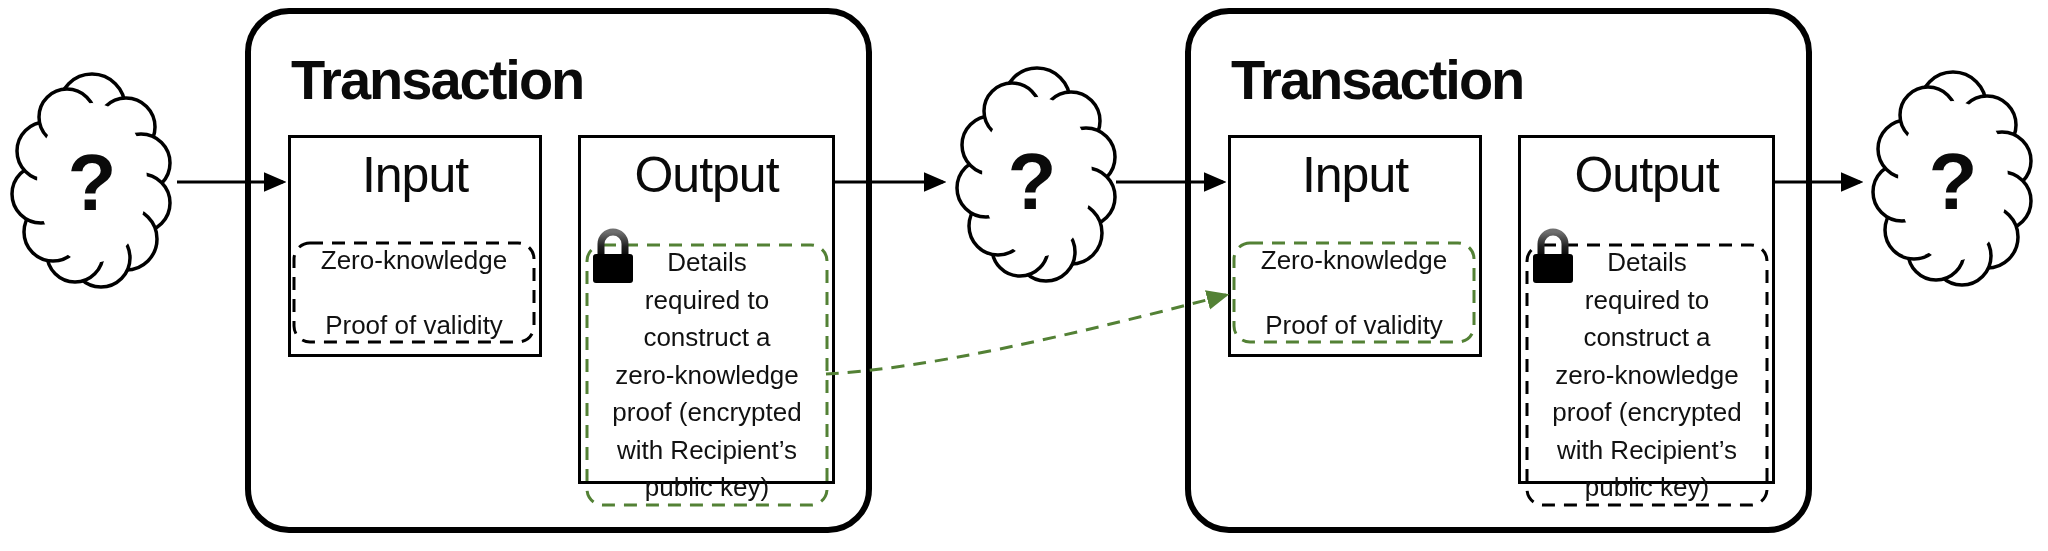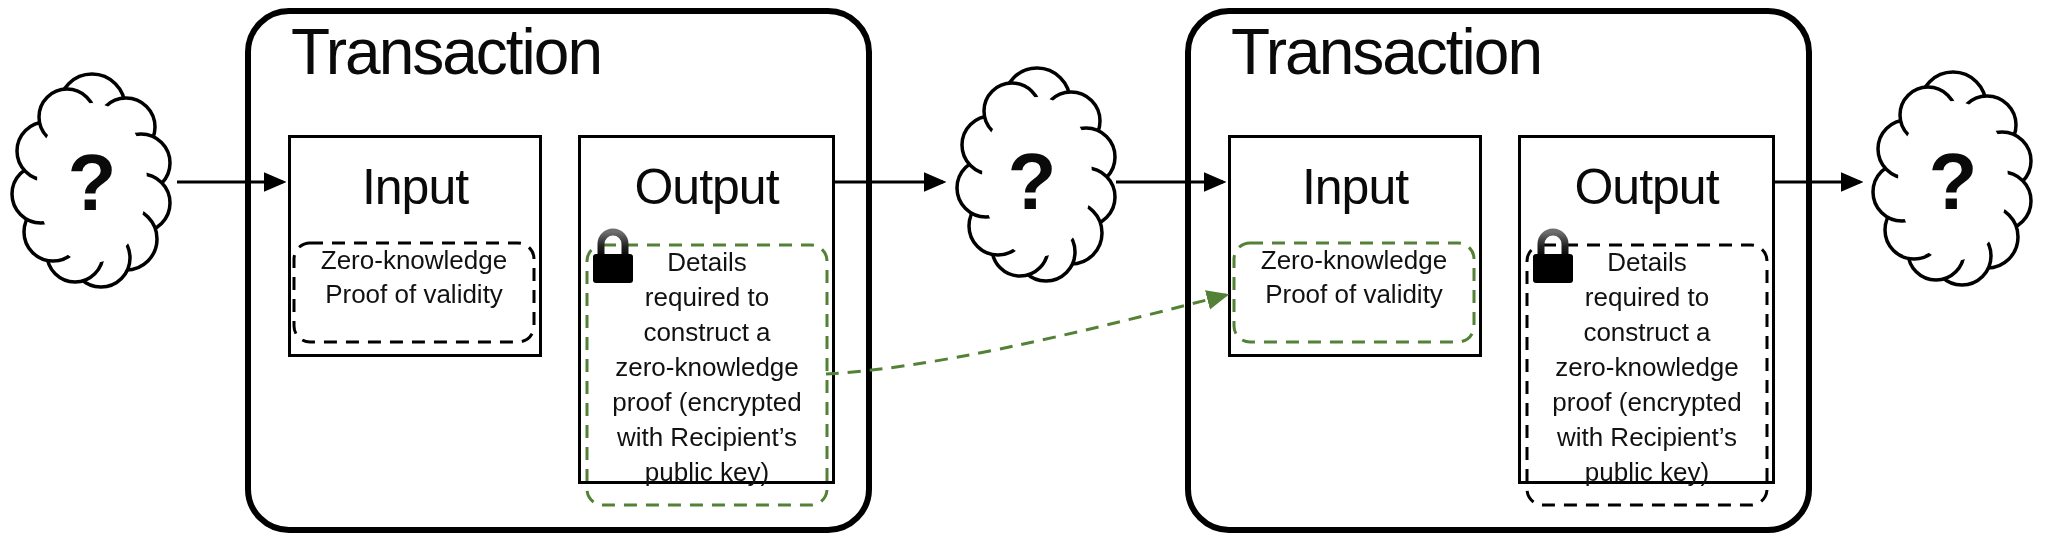--- a/index.html
+++ b/index.html
@@ -28,8 +28,8 @@
         border:6px solid #000; border-radius:44px; background:transparent; }
   .tx-1 { left:245px; }
   .tx-2 { left:1185px; }
-  .tx-title { position:absolute; left:40px; top:2px; font-size:64px; letter-spacing:-2px;
-              line-height:1.15; white-space:nowrap; color:#0a0a0a; }
+  .tx-title { position:absolute; left:40px; top:34px; font-size:56px; letter-spacing:-2px;
+              line-height:1.15; white-space:nowrap; color:#0a0a0a;font-weight:bold; }
 
   .iobox { position:absolute; box-sizing:border-box; border:3px solid #000; background:transparent; }
   .iobox.input  { left:37px;  top:121px; width:254px; height:222px; }

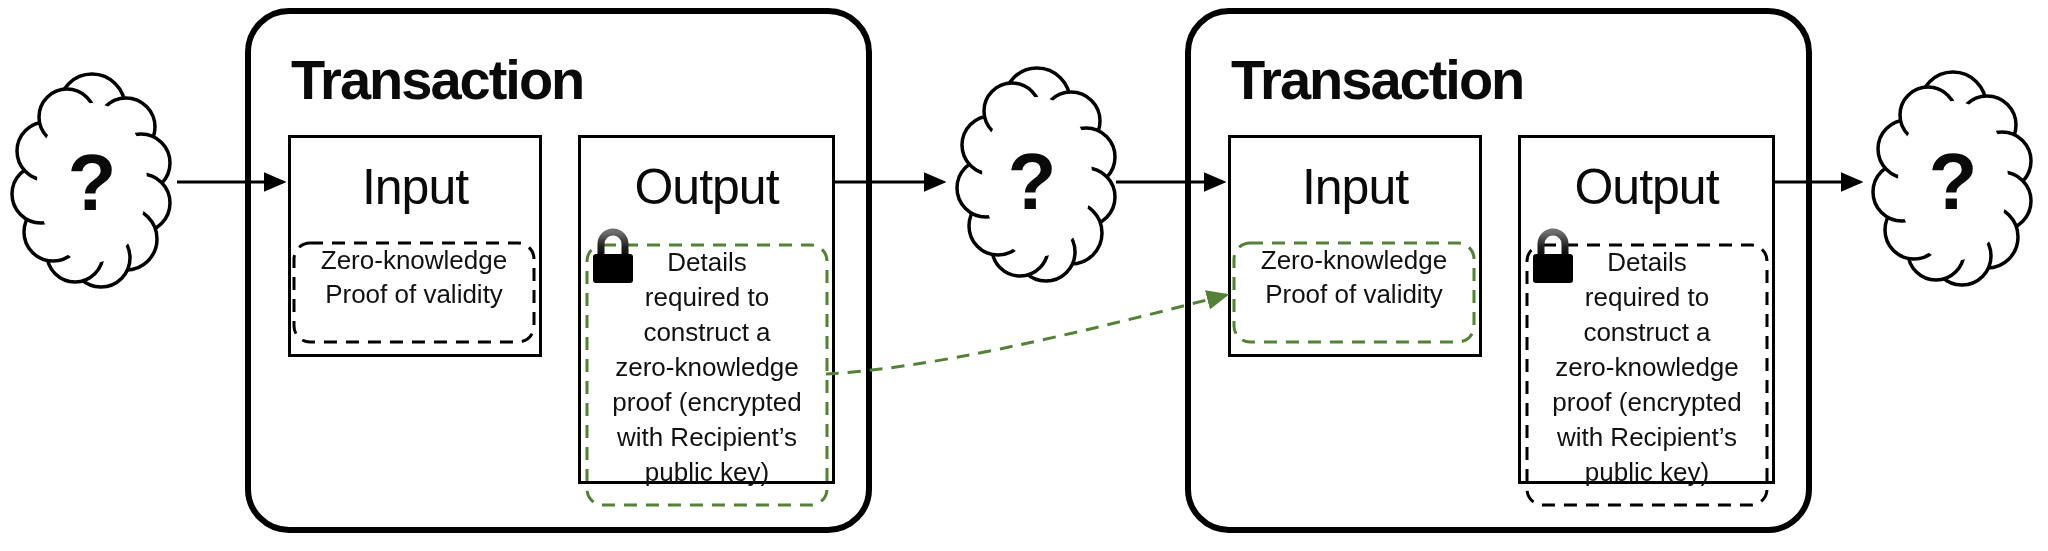--- a/index.html
+++ b/index.html
@@ -34,7 +34,7 @@
   .iobox { position:absolute; box-sizing:border-box; border:3px solid #000; background:transparent; }
   .iobox.input  { left:37px;  top:121px; width:254px; height:222px; }
   .iobox.output { left:327px; top:121px; width:257px; height:349px; }
-  .iolabel { margin-top:20px; text-align:center; font-size:50px; letter-spacing:-1px; color:#0a0a0a; }
+  .iolabel { margin-top:8px; text-align:center; font-size:50px; letter-spacing:-1px; color:#0a0a0a; }
 
   
   .note { position:absolute; display:flex; flex-direction:column; justify-content:flex-start;

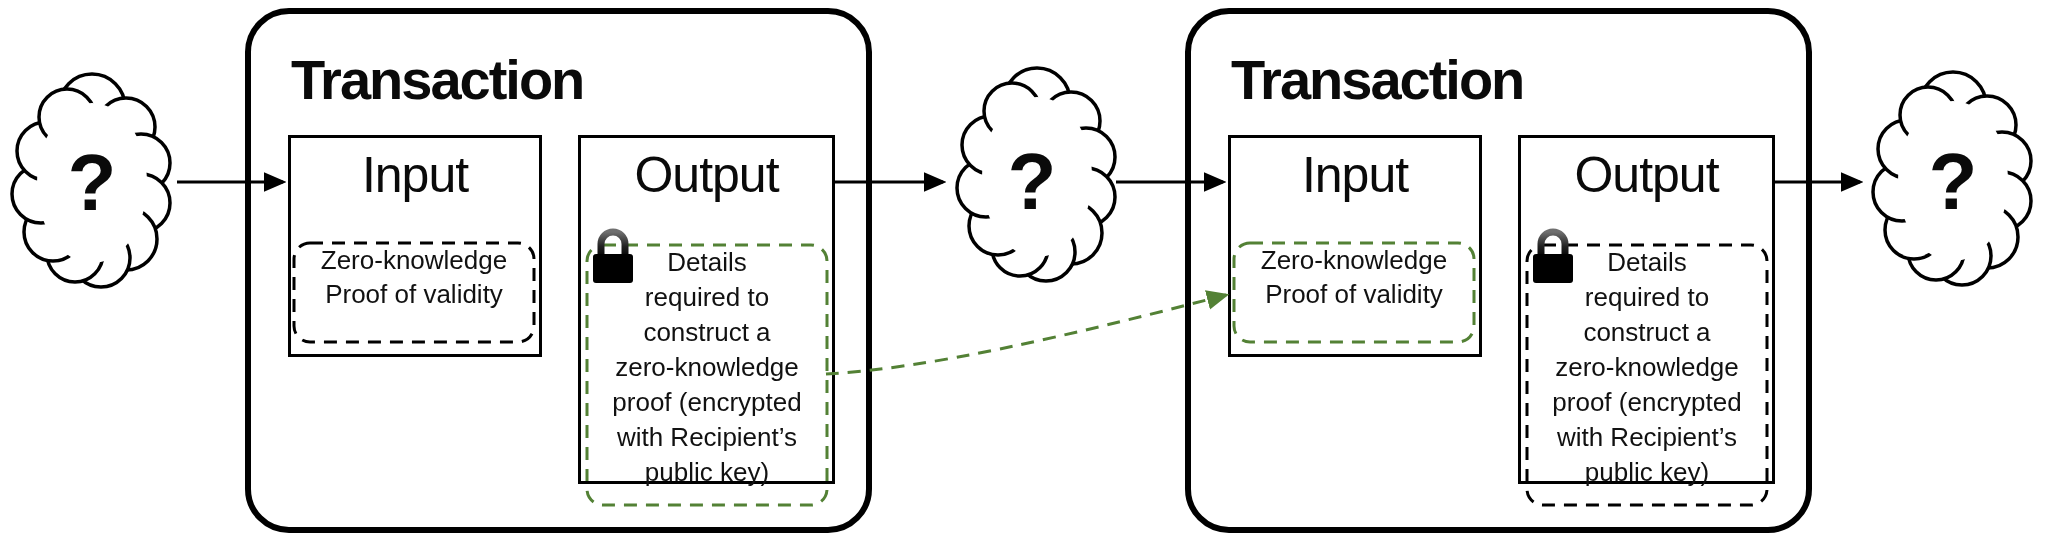--- a/index.html
+++ b/index.html
@@ -37,7 +37,7 @@
   .iolabel { margin-top:8px; text-align:center; font-size:50px; letter-spacing:-1px; color:#0a0a0a; }
 
   
-  .note { position:absolute; display:flex; flex-direction:column; justify-content:flex-start;
+  .note { position:absolute; display:flex; flex-direction:column; justify-content:space-between;
           align-items:center; text-align:center; font-size:26px; line-height:34px; color:#111; }
   .note-in-1  { left:294px;  top:243px; width:240px; height:99px; }
   .note-out-1 { left:587px;  top:245px; width:240px; height:260px; line-height:35px; }

